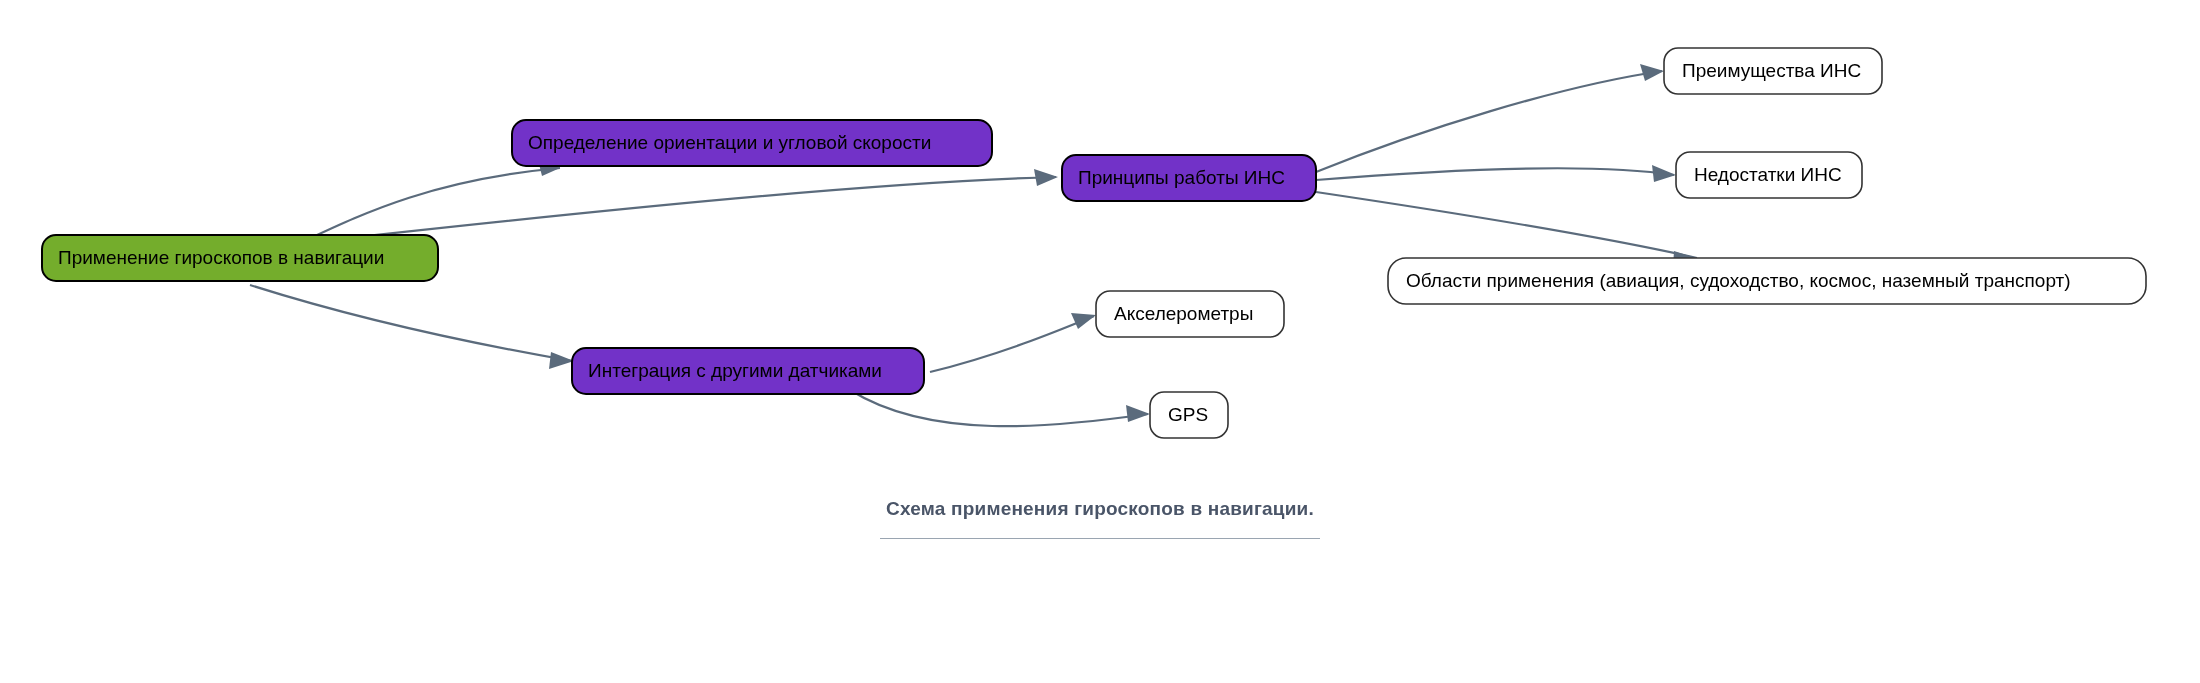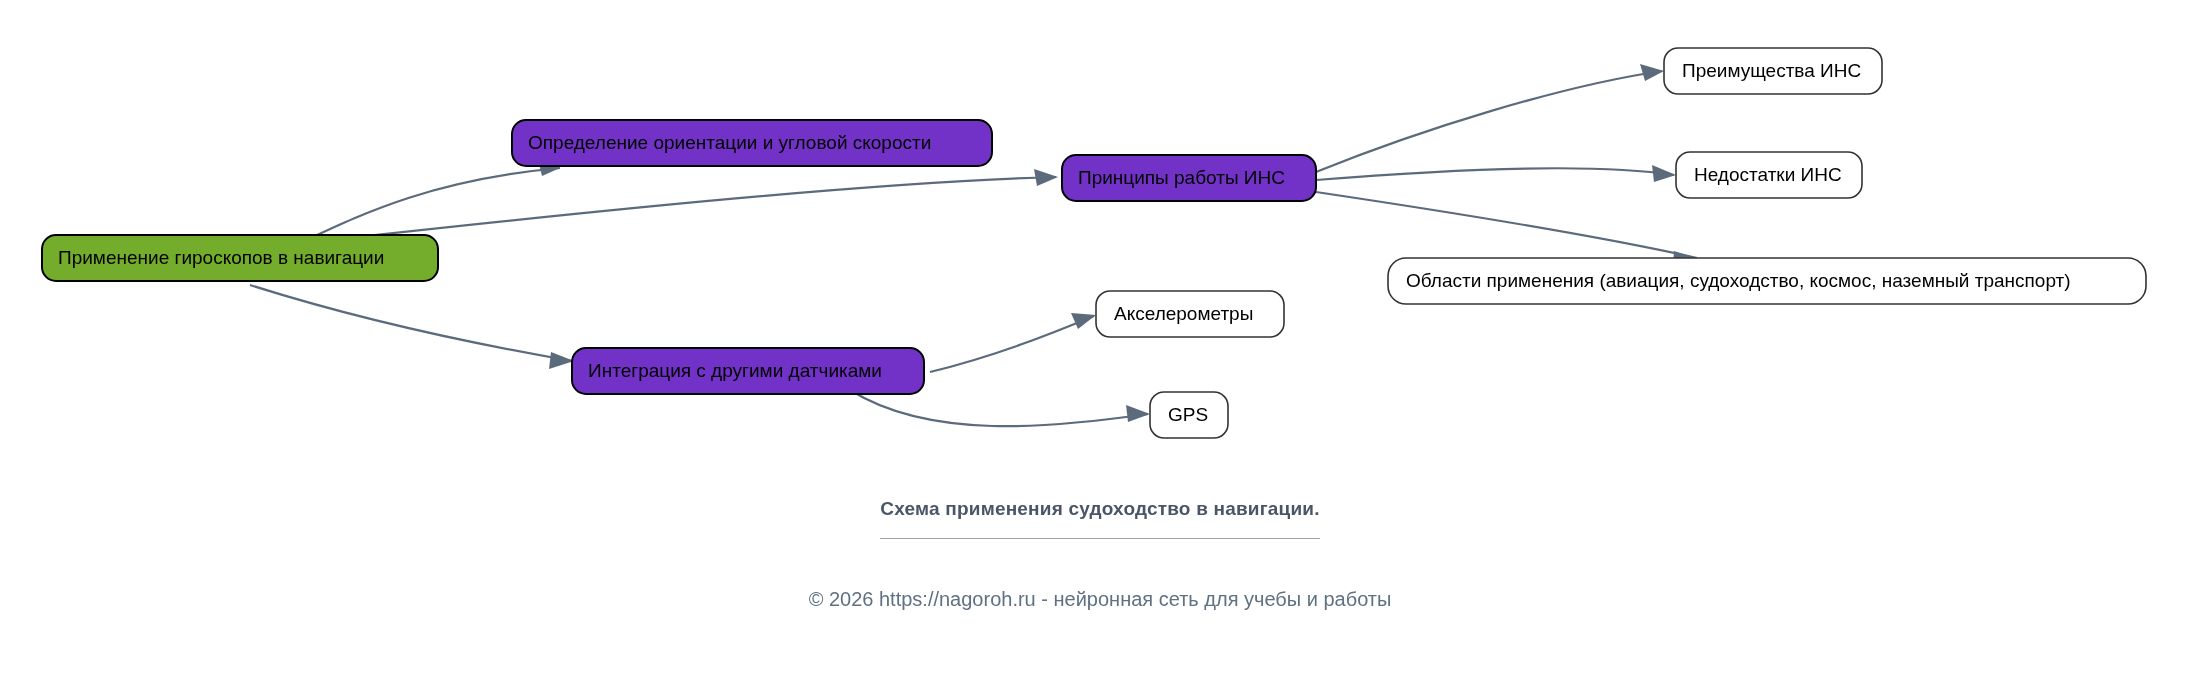--- a/index.html
+++ b/index.html
@@ -192,7 +192,7 @@
   </svg>
 
   <div class="caption-block">
-    <div class="caption-title">Схема применения судоходство в навигации.</div>
+    <div class="caption-title">Схема применения гироскопов в навигации.</div>
     <div class="caption-divider"></div>
   </div>
 

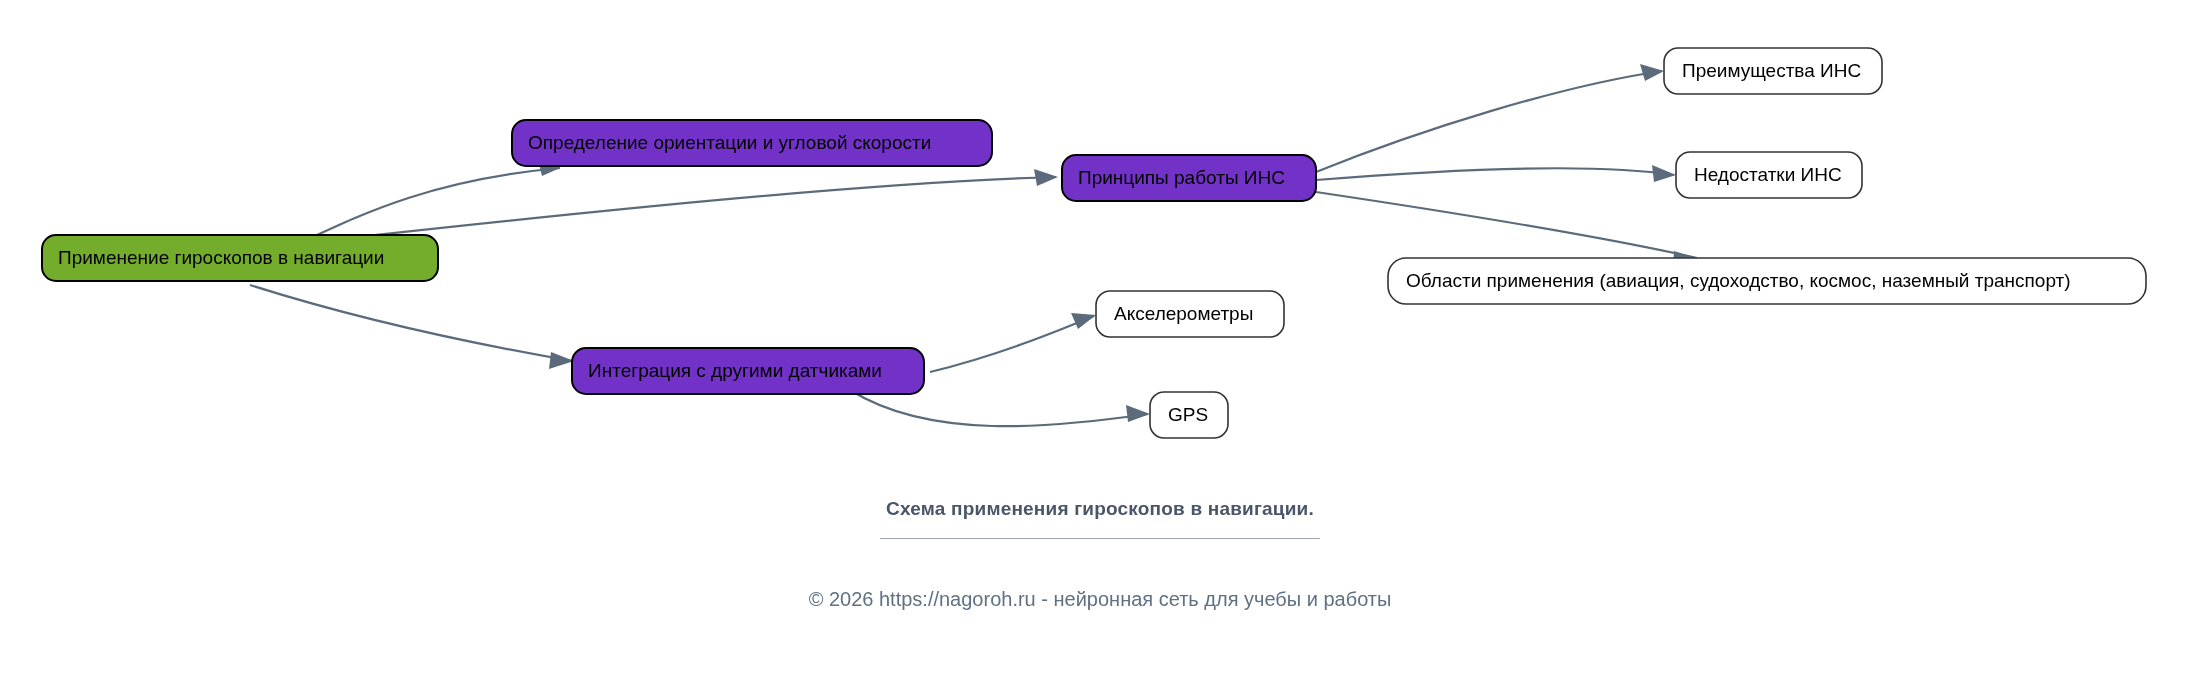--- a/index.html
+++ b/index.html
@@ -196,7 +196,6 @@
     <div class="caption-divider"></div>
   </div>
 
-  <div class="footer-text">© 2026 https://nagoroh.ru - нейронная сеть для учебы и работы</div>
 
 </div>
 

